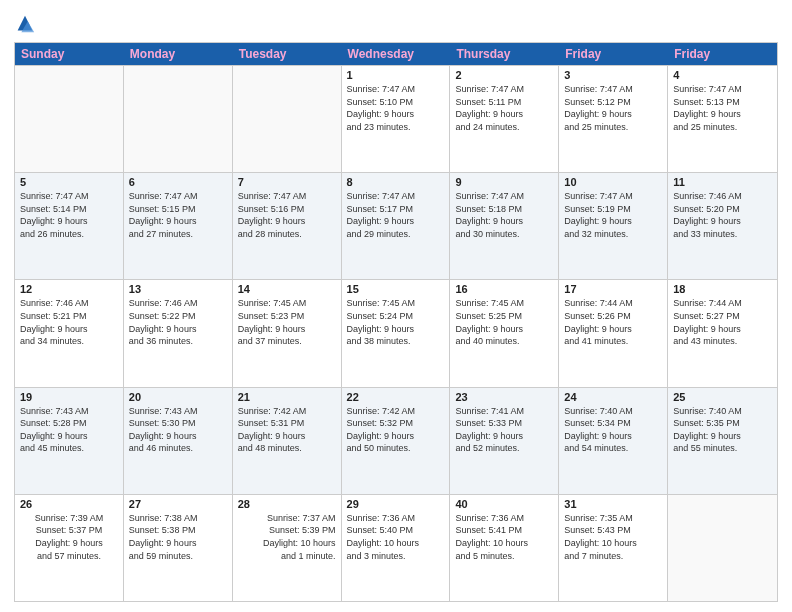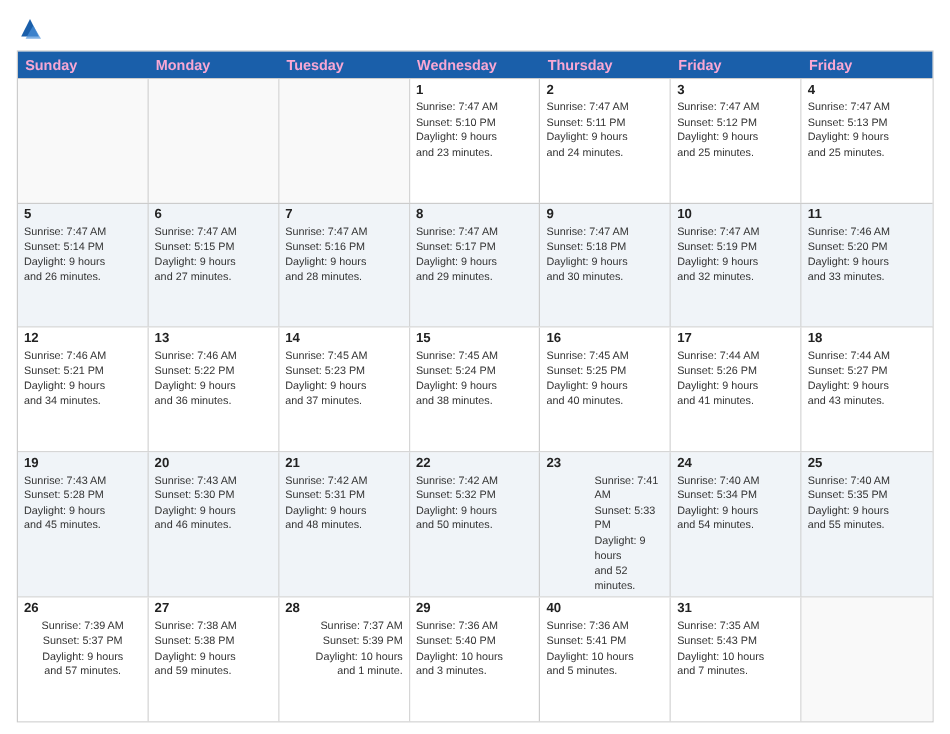--- a/index.html
+++ b/index.html
@@ -304,7 +304,7 @@
           </div>
           <div class="day-cell alt-bg">
             <div class="day-number">23</div>
-            <div class="day-info" style="white-space: pre-line; margin-left: 40px;">Sunrise: 7:41 AM
+            <div class="day-info" style="white-space: pre-line;">Sunrise: 7:41 AM
 Sunset: 5:33 PM
 Daylight: 9 hours
 and 52 minutes.</div>

